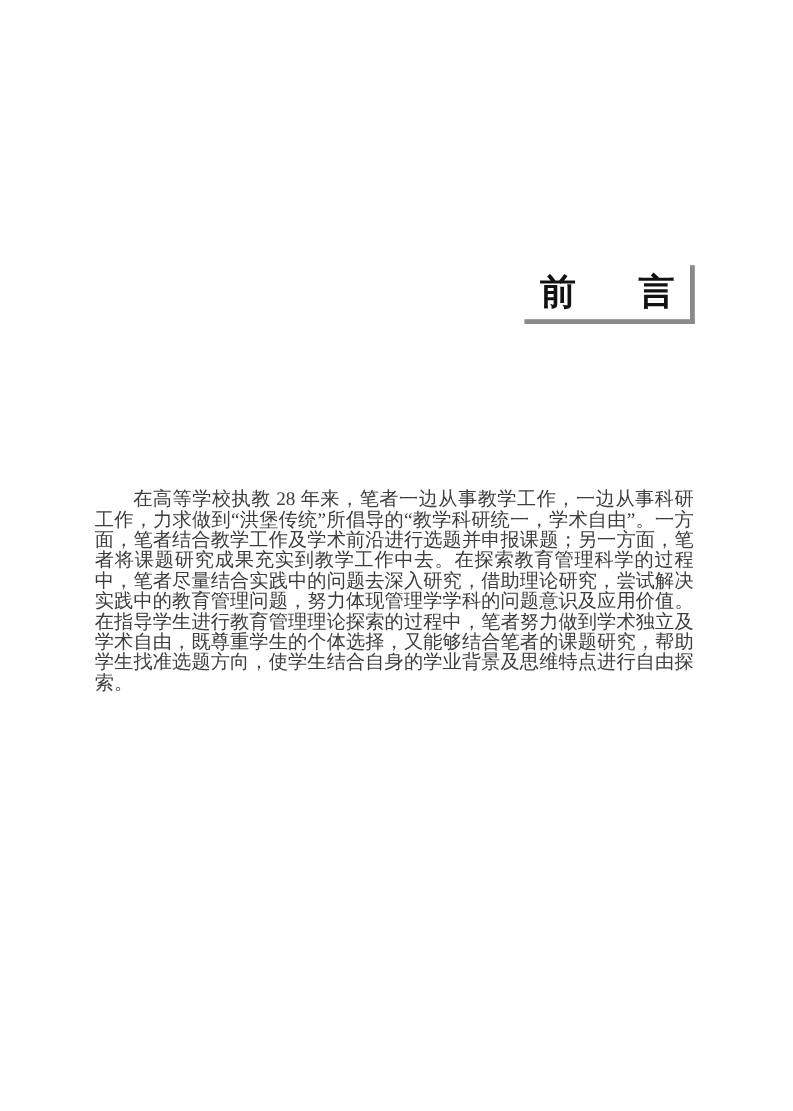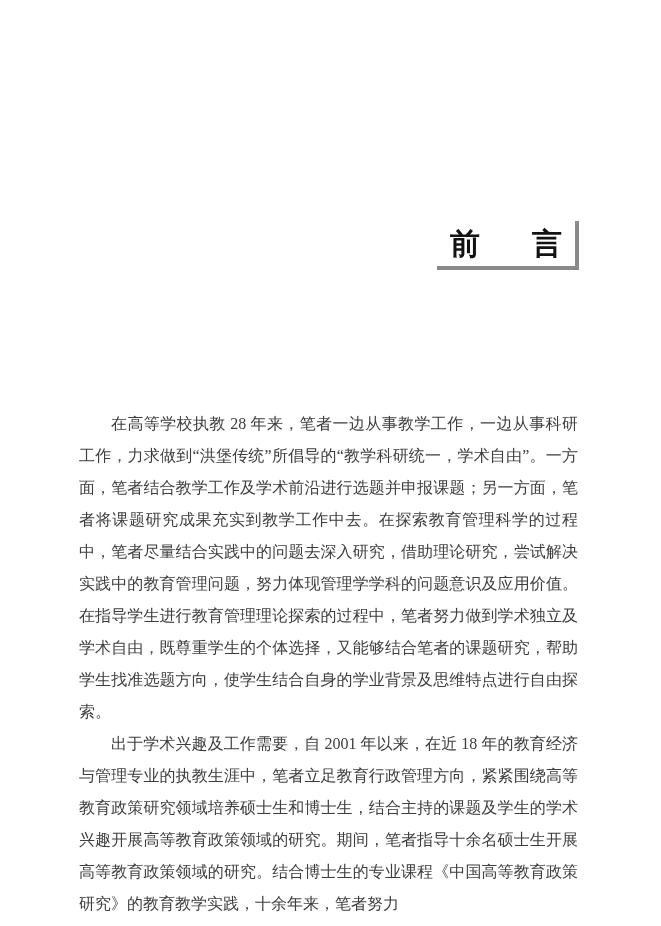--- a/index.html
+++ b/index.html
@@ -45,7 +45,7 @@
     top: 408px;
     width: 499px;
     font-size: 16px;
-    line-height: 32px;
+    line-height: 17px;
     color: #3d3d3d;
     text-align: justify;
     text-justify: inter-ideograph;

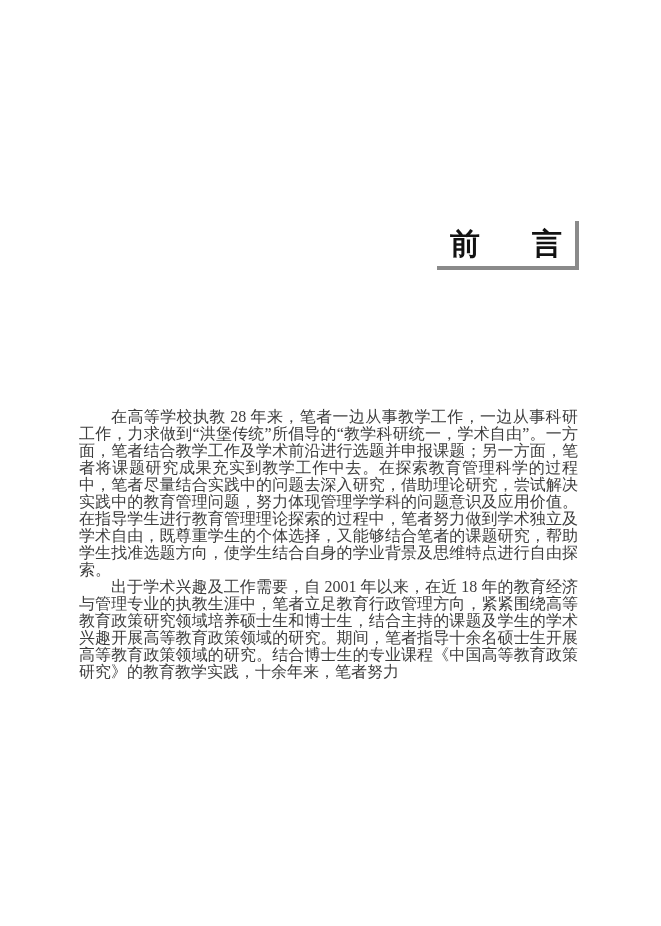--- a/index.html
+++ b/index.html
@@ -67,7 +67,6 @@
 
   <div class="body-text">
     <p>在高等学校执教 28 年来，笔者一边从事教学工作，一边从事科研工作，力求做到“洪堡传统”所倡导的“教学科研统一，学术自由”。一方面，笔者结合教学工作及学术前沿进行选题并申报课题；另一方面，笔者将课题研究成果充实到教学工作中去。在探索教育管理科学的过程中，笔者尽量结合实践中的问题去深入研究，借助理论研究，尝试解决实践中的教育管理问题，努力体现管理学学科的问题意识及应用价值。在指导学生进行教育管理理论探索的过程中，笔者努力做到学术独立及学术自由，既尊重学生的个体选择，又能够结合笔者的课题研究，帮助学生找准选题方向，使学生结合自身的学业背景及思维特点进行自由探索。</p>
-    <p>出于学术兴趣及工作需要，自 2001 年以来，在近 18 年的教育经济与管理专业的执教生涯中，笔者立足教育行政管理方向，紧紧围绕高等教育政策研究领域培养硕士生和博士生，结合主持的课题及学生的学术兴趣开展高等教育政策领域的研究。期间，笔者指导十余名硕士生开展高等教育政策领域的研究。结合博士生的专业课程《中国高等教育政策研究》的教育教学实践，十余年来，笔者努力</p>
   </div>
 
 </div>

